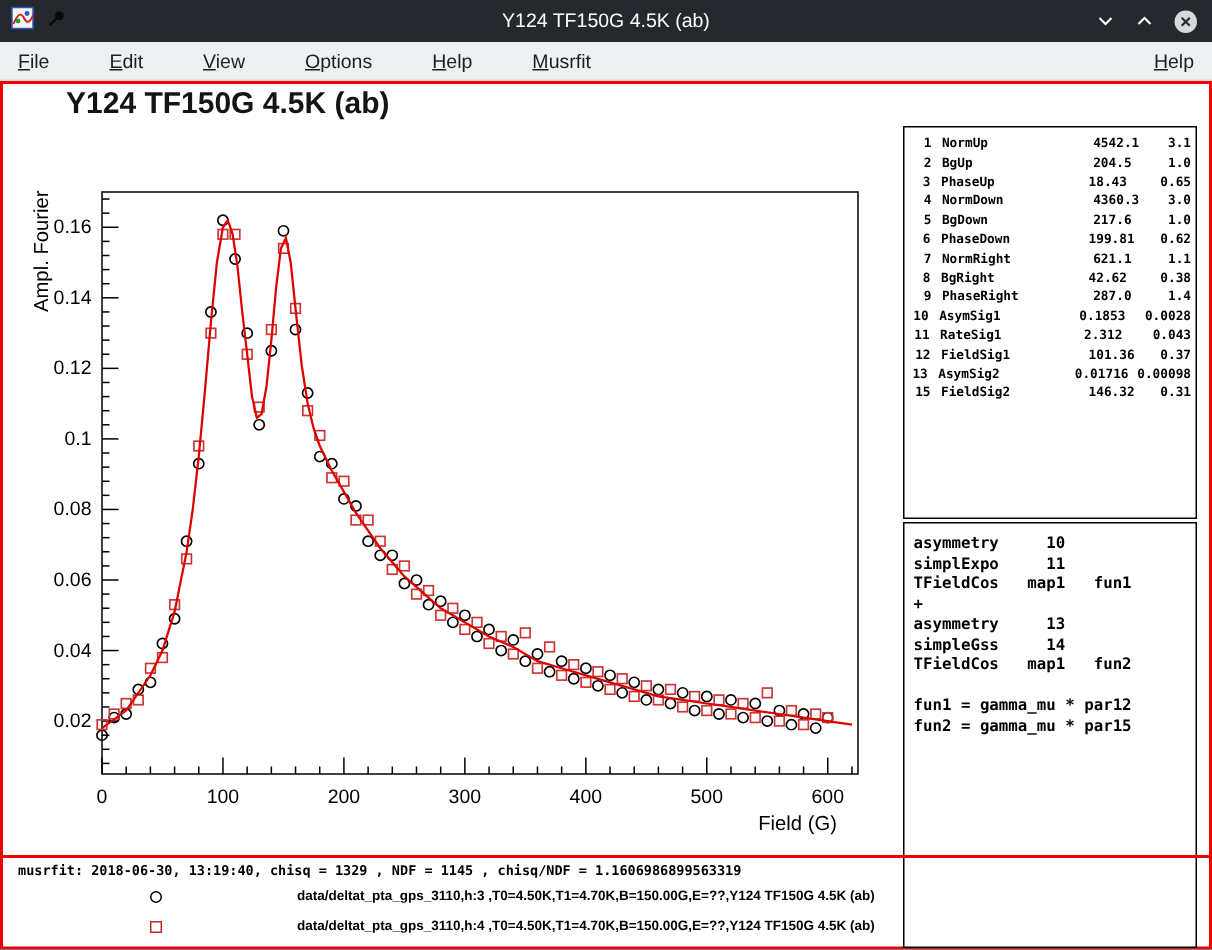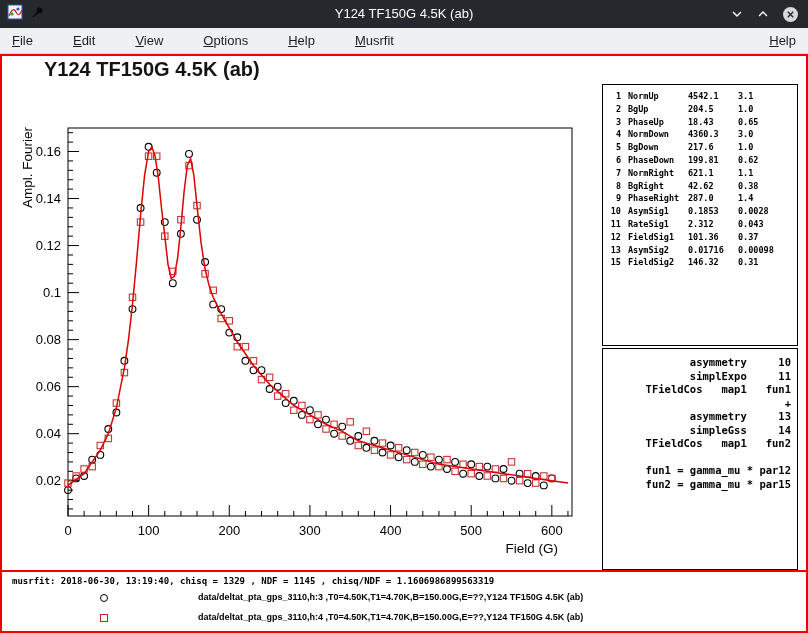--- a/index.html
+++ b/index.html
@@ -38,7 +38,7 @@
   .param-row { display:flex; font:700 8.5px "DejaVu Sans Mono", monospace; line-height:12.8px; color:#000; }
   .param-num { width:15px; text-align:right; margin-right:7px; }
   .param-name { width:60px; }
-  .param-val { width:50px; }
+  .param-val { width:50px;margin-left:41px; }
   .param-err { flex:1; }
 
   

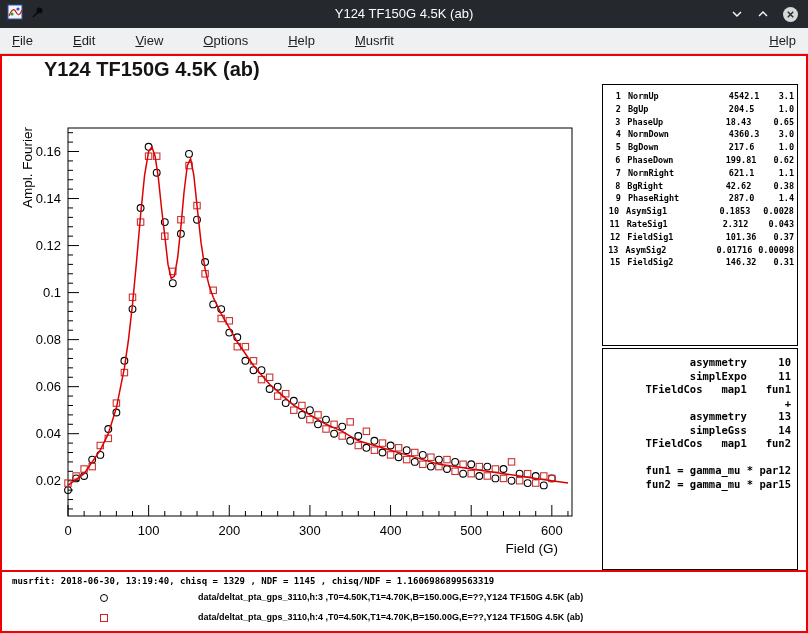--- a/index.html
+++ b/index.html
@@ -42,8 +42,8 @@
   .param-err { flex:1; }
 
   
-  .theory-box { position:absolute; left:600px; top:292px; width:196px; height:222px;
-                border:1px solid #000; padding:7px 6px; background:#fff;text-align:right; }
+  .theory-box { position:absolute; left:600px; top:292px; width:196px; height:284px;
+                border:1px solid #000; padding:7px 6px; background:#fff; }
   .theory-box pre { margin:0; font:700 10.5px "DejaVu Sans Mono", monospace; line-height:13.5px; color:#000; }
 
   

